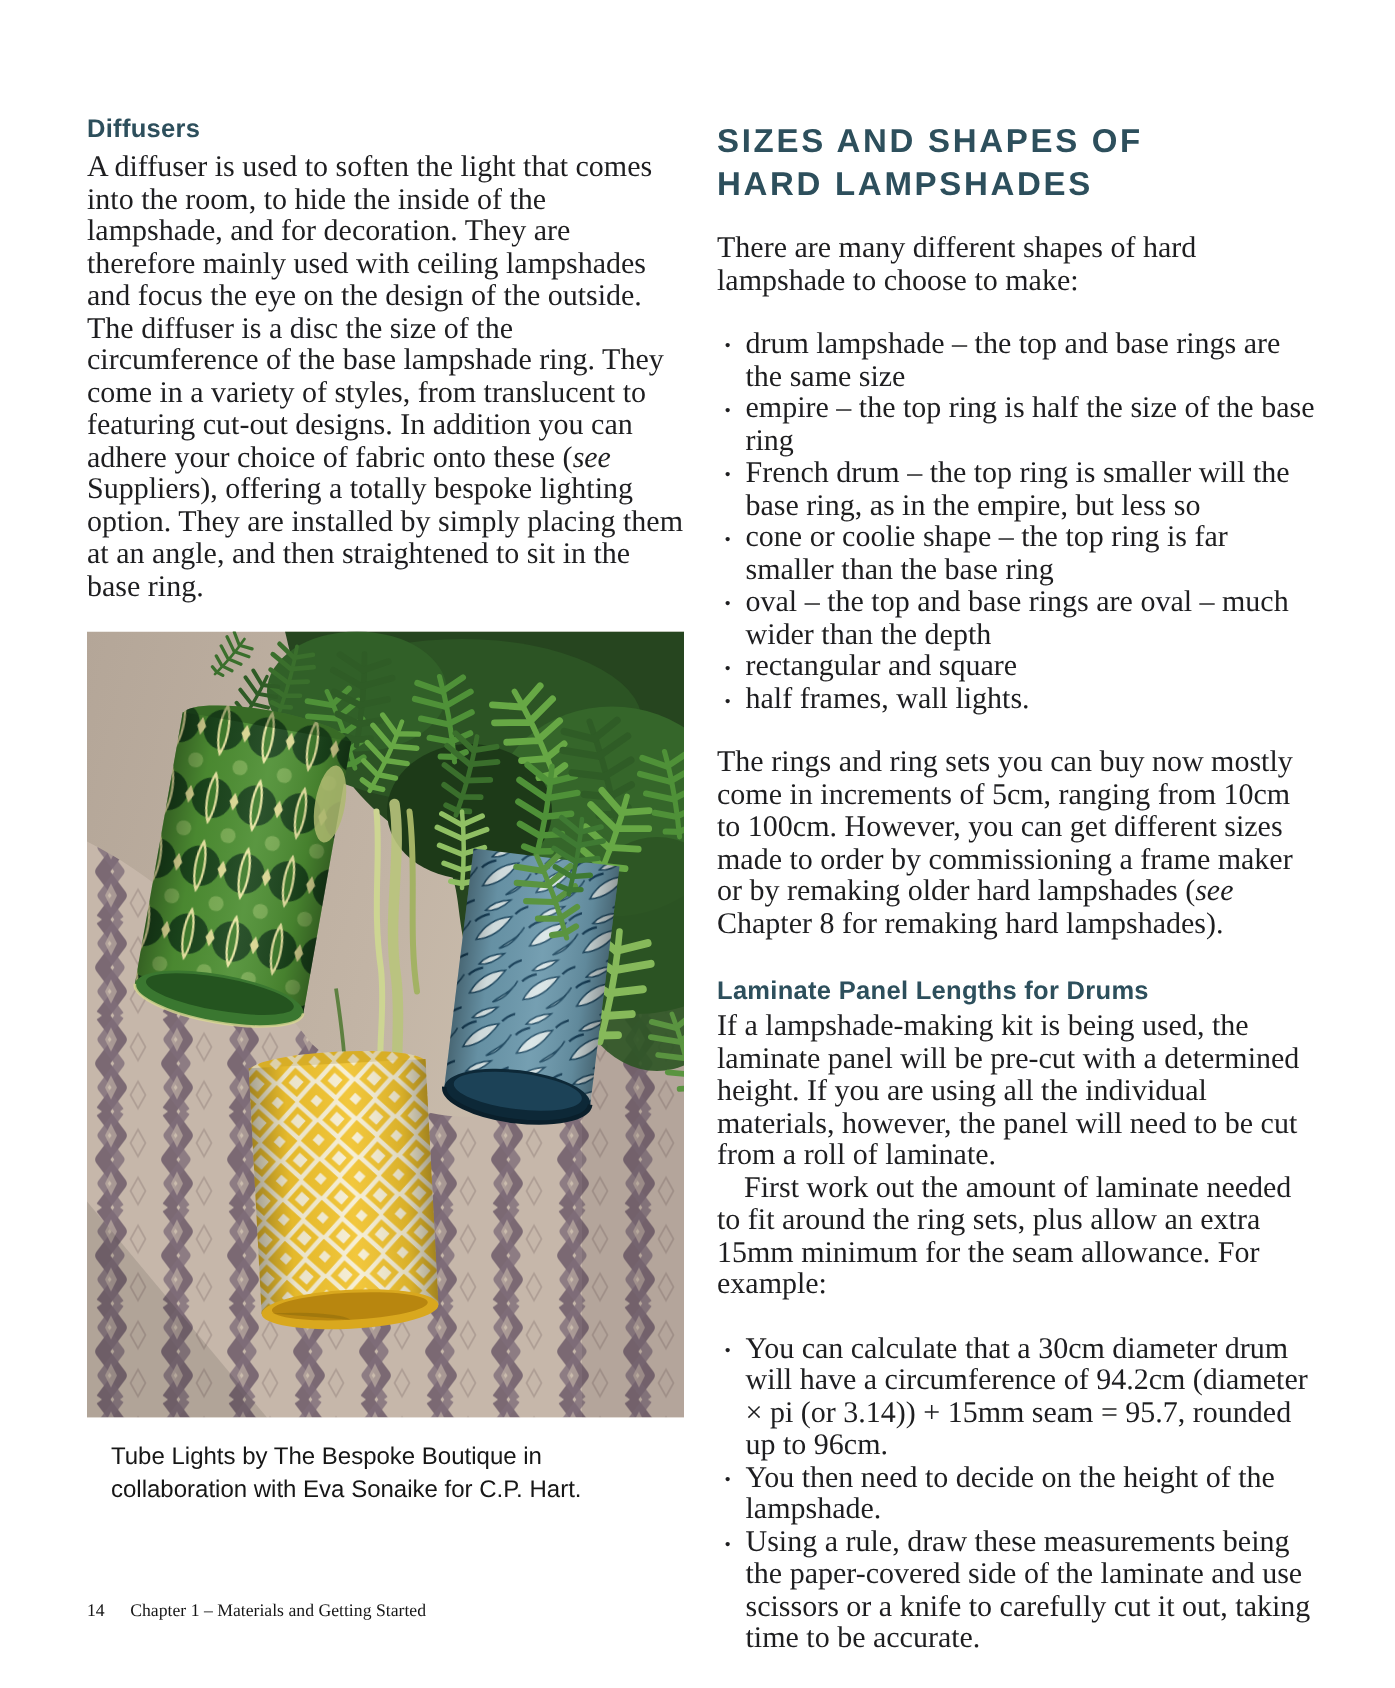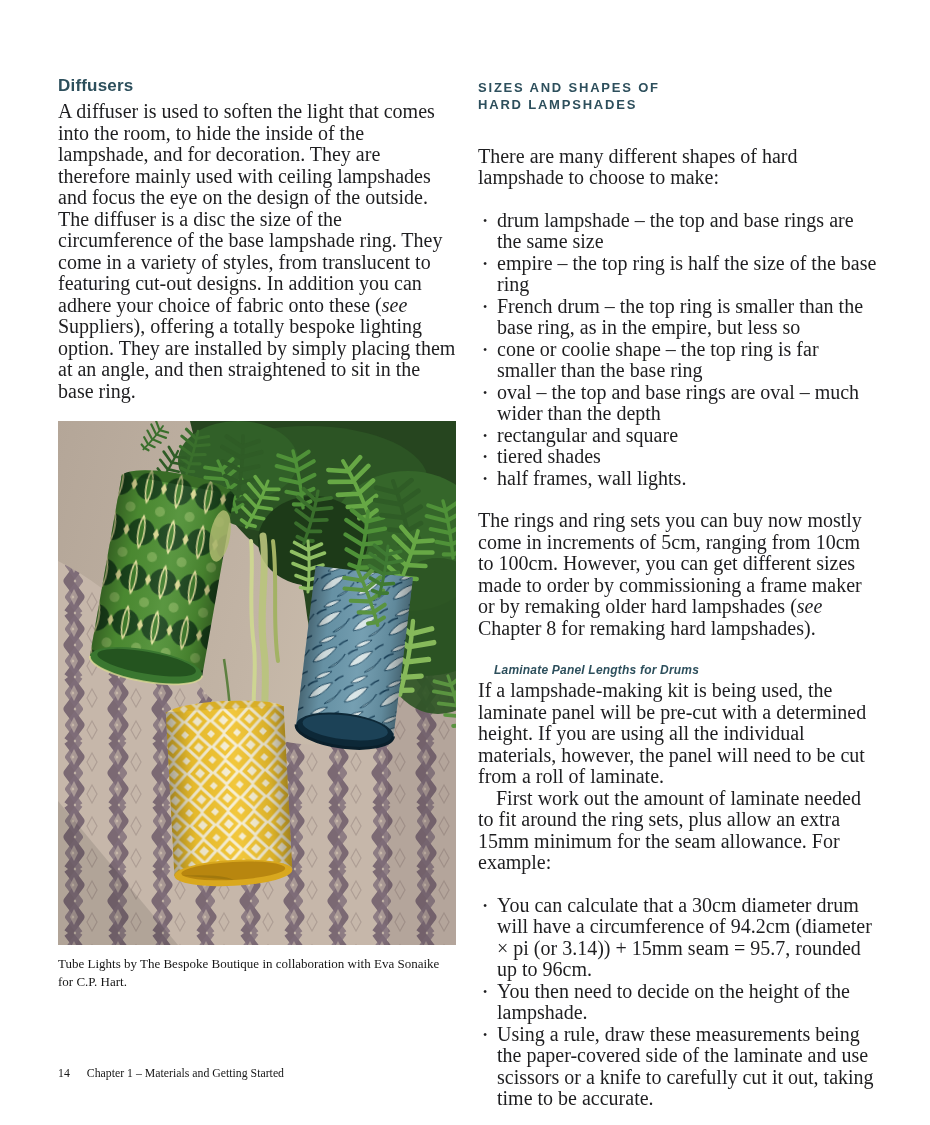--- a/index.html
+++ b/index.html
@@ -11,7 +11,7 @@
 
   h1,h2,h3{font-family:"Liberation Sans",sans-serif;color:var(--c-heading_teal,#2d4f5c);}
   h2.sec{font-size:17px;font-weight:700;margin:0 0 5px 0;letter-spacing:.2px;}
-  h1.sec{font-size:13px;font-weight:700;letter-spacing:1.8px;line-height:1.3;margin:0;}
+  h1.sec{font-size:22px;font-weight:700;letter-spacing:1.8px;line-height:1.3;margin:0;}
   h1.sec span{display:block;}
   h3.sub{font-size:12px;font-weight:700;margin:24px 0 3px 16px;letter-spacing:.2px;font-style:italic;}
 

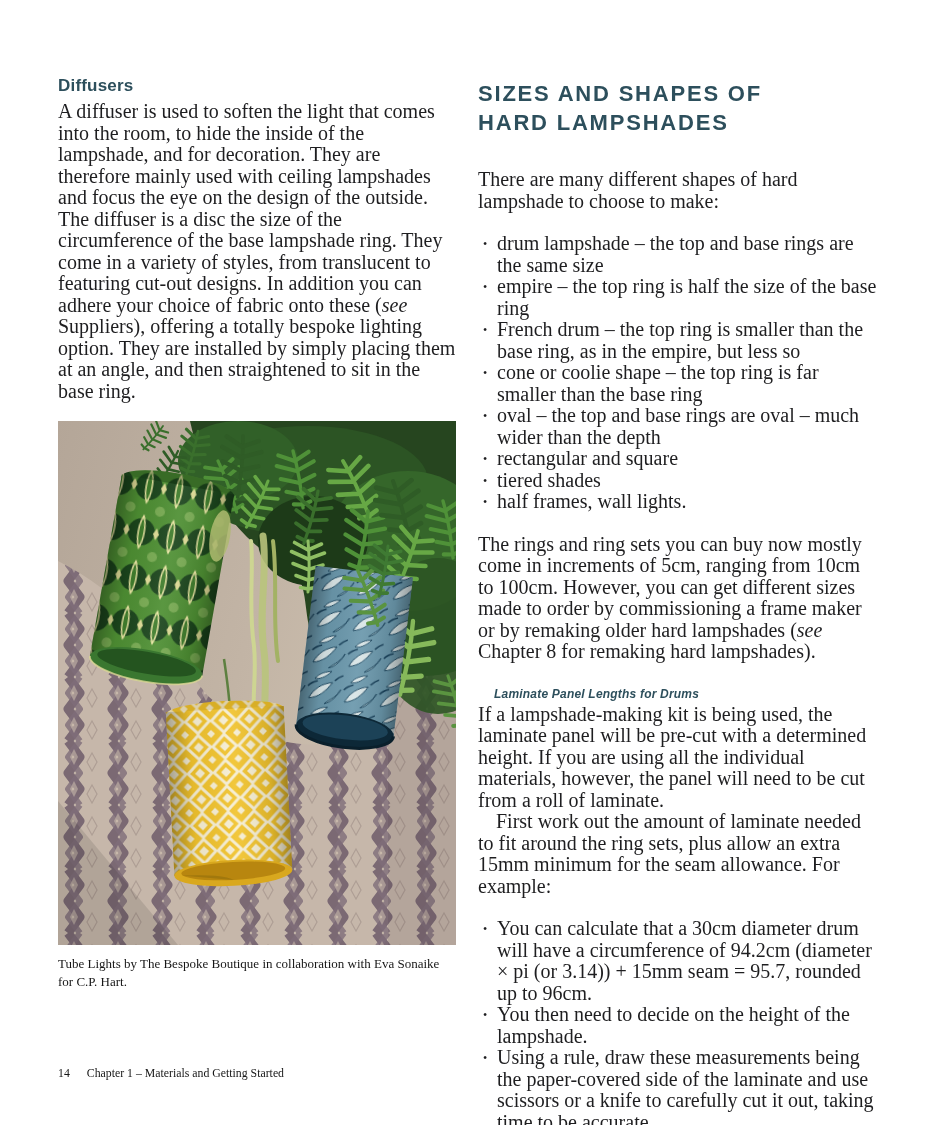--- a/index.html
+++ b/index.html
@@ -185,7 +185,7 @@
         <span>HARD LAMPSHADES</span>
       </h1>
 
-    <p class="body" style="margin-top:32px">There are many different shapes of hard lampshade to choose to make:</p>
+    <p class="body" style="margin-top:18px">There are many different shapes of hard lampshade to choose to make:</p>
 
     <ul class="blist">
       <li>drum lampshade – the top and base rings are the same size</li>

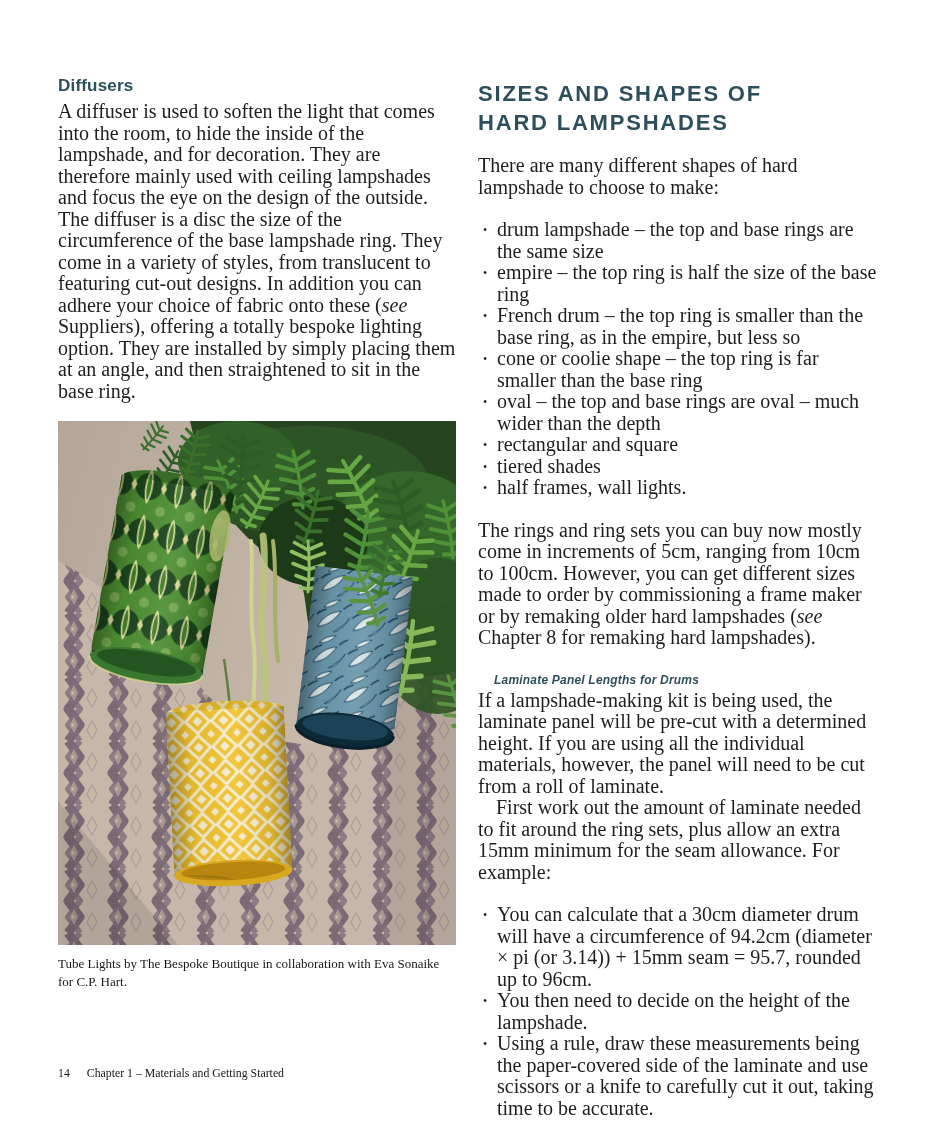--- a/index.html
+++ b/index.html
@@ -190,7 +190,7 @@
     <ul class="blist">
       <li>drum lampshade – the top and base rings are the same size</li>
       <li>empire – the top ring is half the size of the base ring</li>
-      <li>French drum – the top ring is smaller than the base ring, as in the empire, but less so</li>
+      <li>French drum – the top ring is smaller will the base ring, as in the empire, but less so</li>
       <li>cone or coolie shape – the top ring is far smaller than the base ring</li>
       <li>oval – the top and base rings are oval – much wider than the depth</li>
       <li>rectangular and square</li>

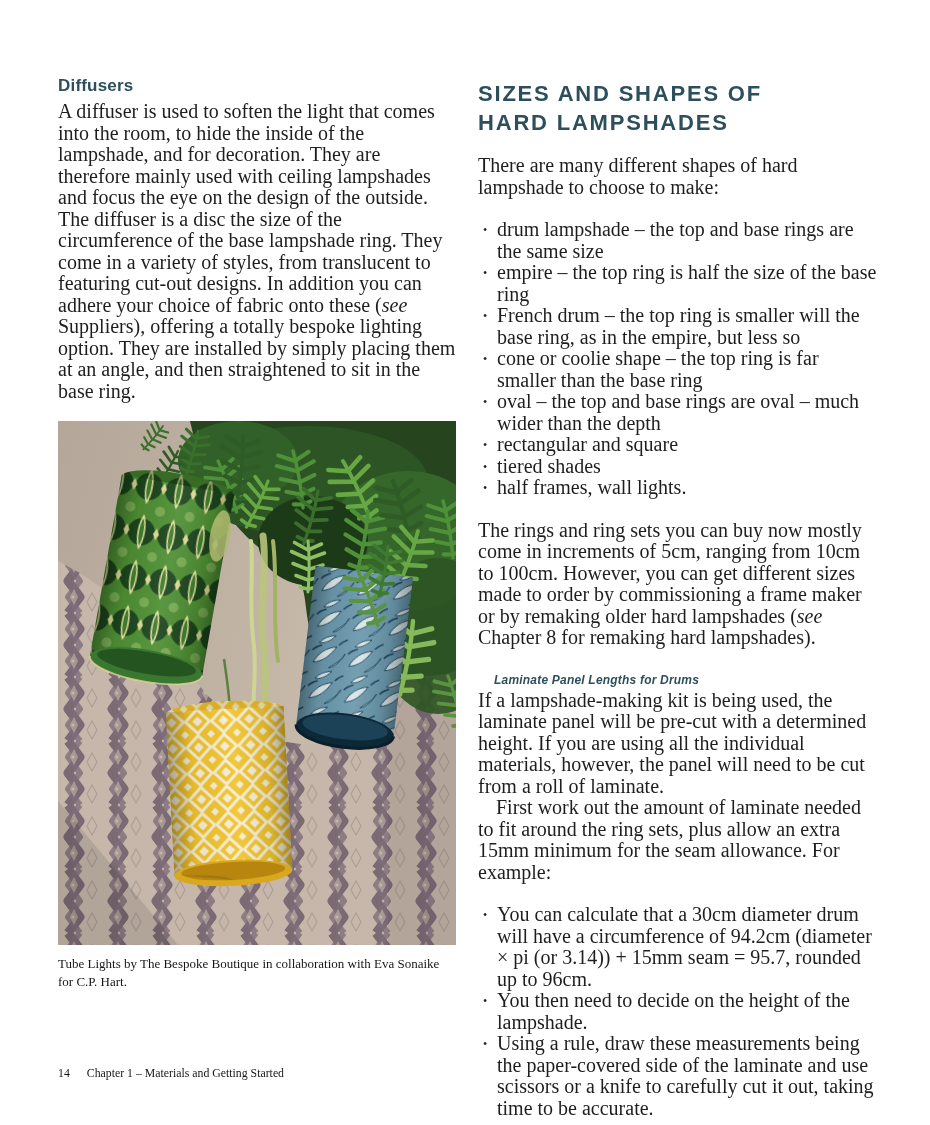--- a/index.html
+++ b/index.html
@@ -194,7 +194,6 @@
       <li>cone or coolie shape – the top ring is far smaller than the base ring</li>
       <li>oval – the top and base rings are oval – much wider than the depth</li>
       <li>rectangular and square</li>
-      <li>tiered shades</li>
       <li>half frames, wall lights.</li>
     </ul>
 

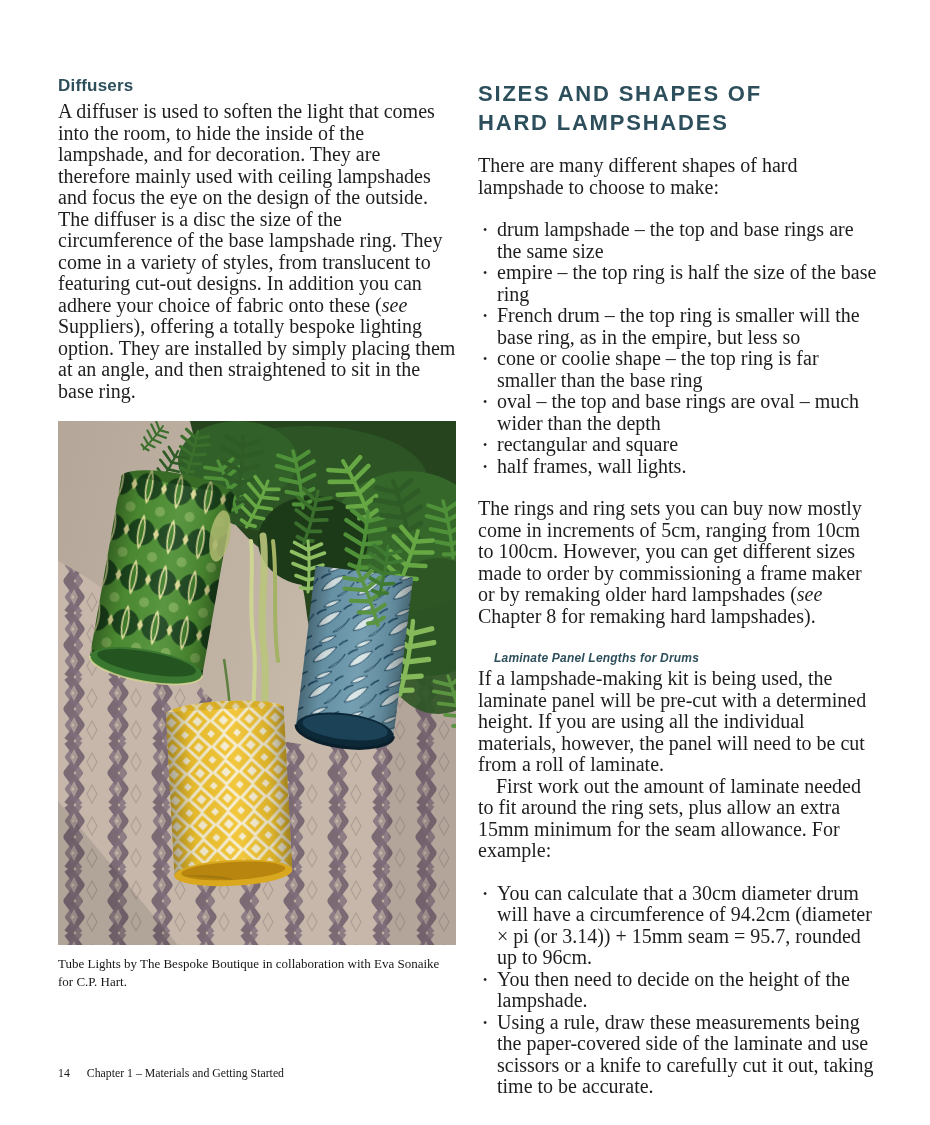--- a/index.html
+++ b/index.html
@@ -13,7 +13,7 @@
   h2.sec{font-size:17px;font-weight:700;margin:0 0 5px 0;letter-spacing:.2px;}
   h1.sec{font-size:22px;font-weight:700;letter-spacing:1.8px;line-height:1.3;margin:0;}
   h1.sec span{display:block;}
-  h3.sub{font-size:12px;font-weight:700;margin:24px 0 3px 16px;letter-spacing:.2px;font-style:italic;}
+  h3.sub{font-size:17px;font-weight:700;margin:24px 0 3px 0;letter-spacing:.2px;}
 
   p.body{font-size:20px;line-height:21.5px;margin:0;}
   p.mt{margin-top:21px;}

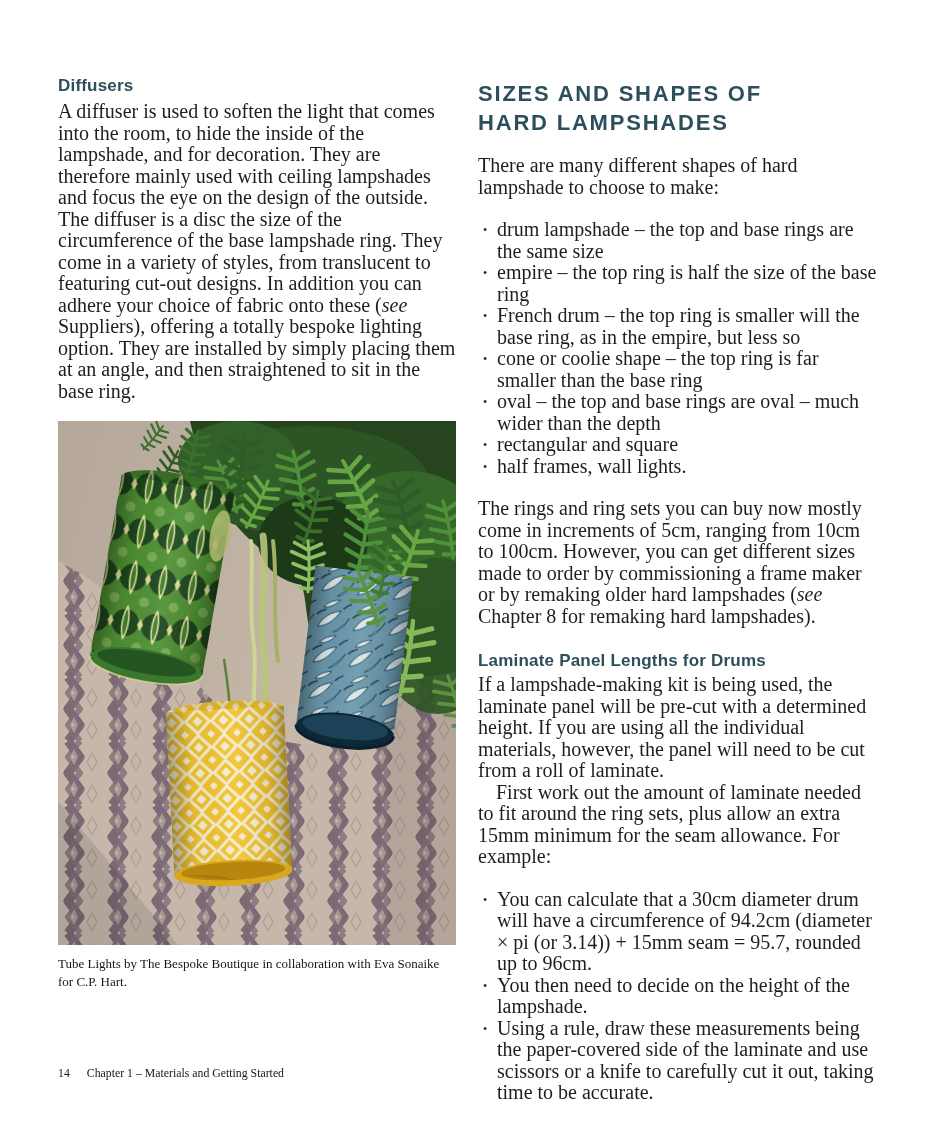--- a/index.html
+++ b/index.html
@@ -27,7 +27,7 @@
   figure.photo{margin:19px 0 10px 0;width:398px;height:524px;}
   figure.photo svg{display:block;width:398px;height:524px;}
 
-  p.caption{font-family:Liberation Serif, serif;font-size:13px;line-height:1.38;margin:0;color:#161616;}
+  p.caption{font-family:Liberation Sans, sans-serif;font-size:16px;line-height:1.38;margin:16px;color:#161616;}
 
   .footer{position:absolute;left:58px;top:1066px;font-family:Liberation Serif, serif;
           font-size:11.8px;color:#161616;}

